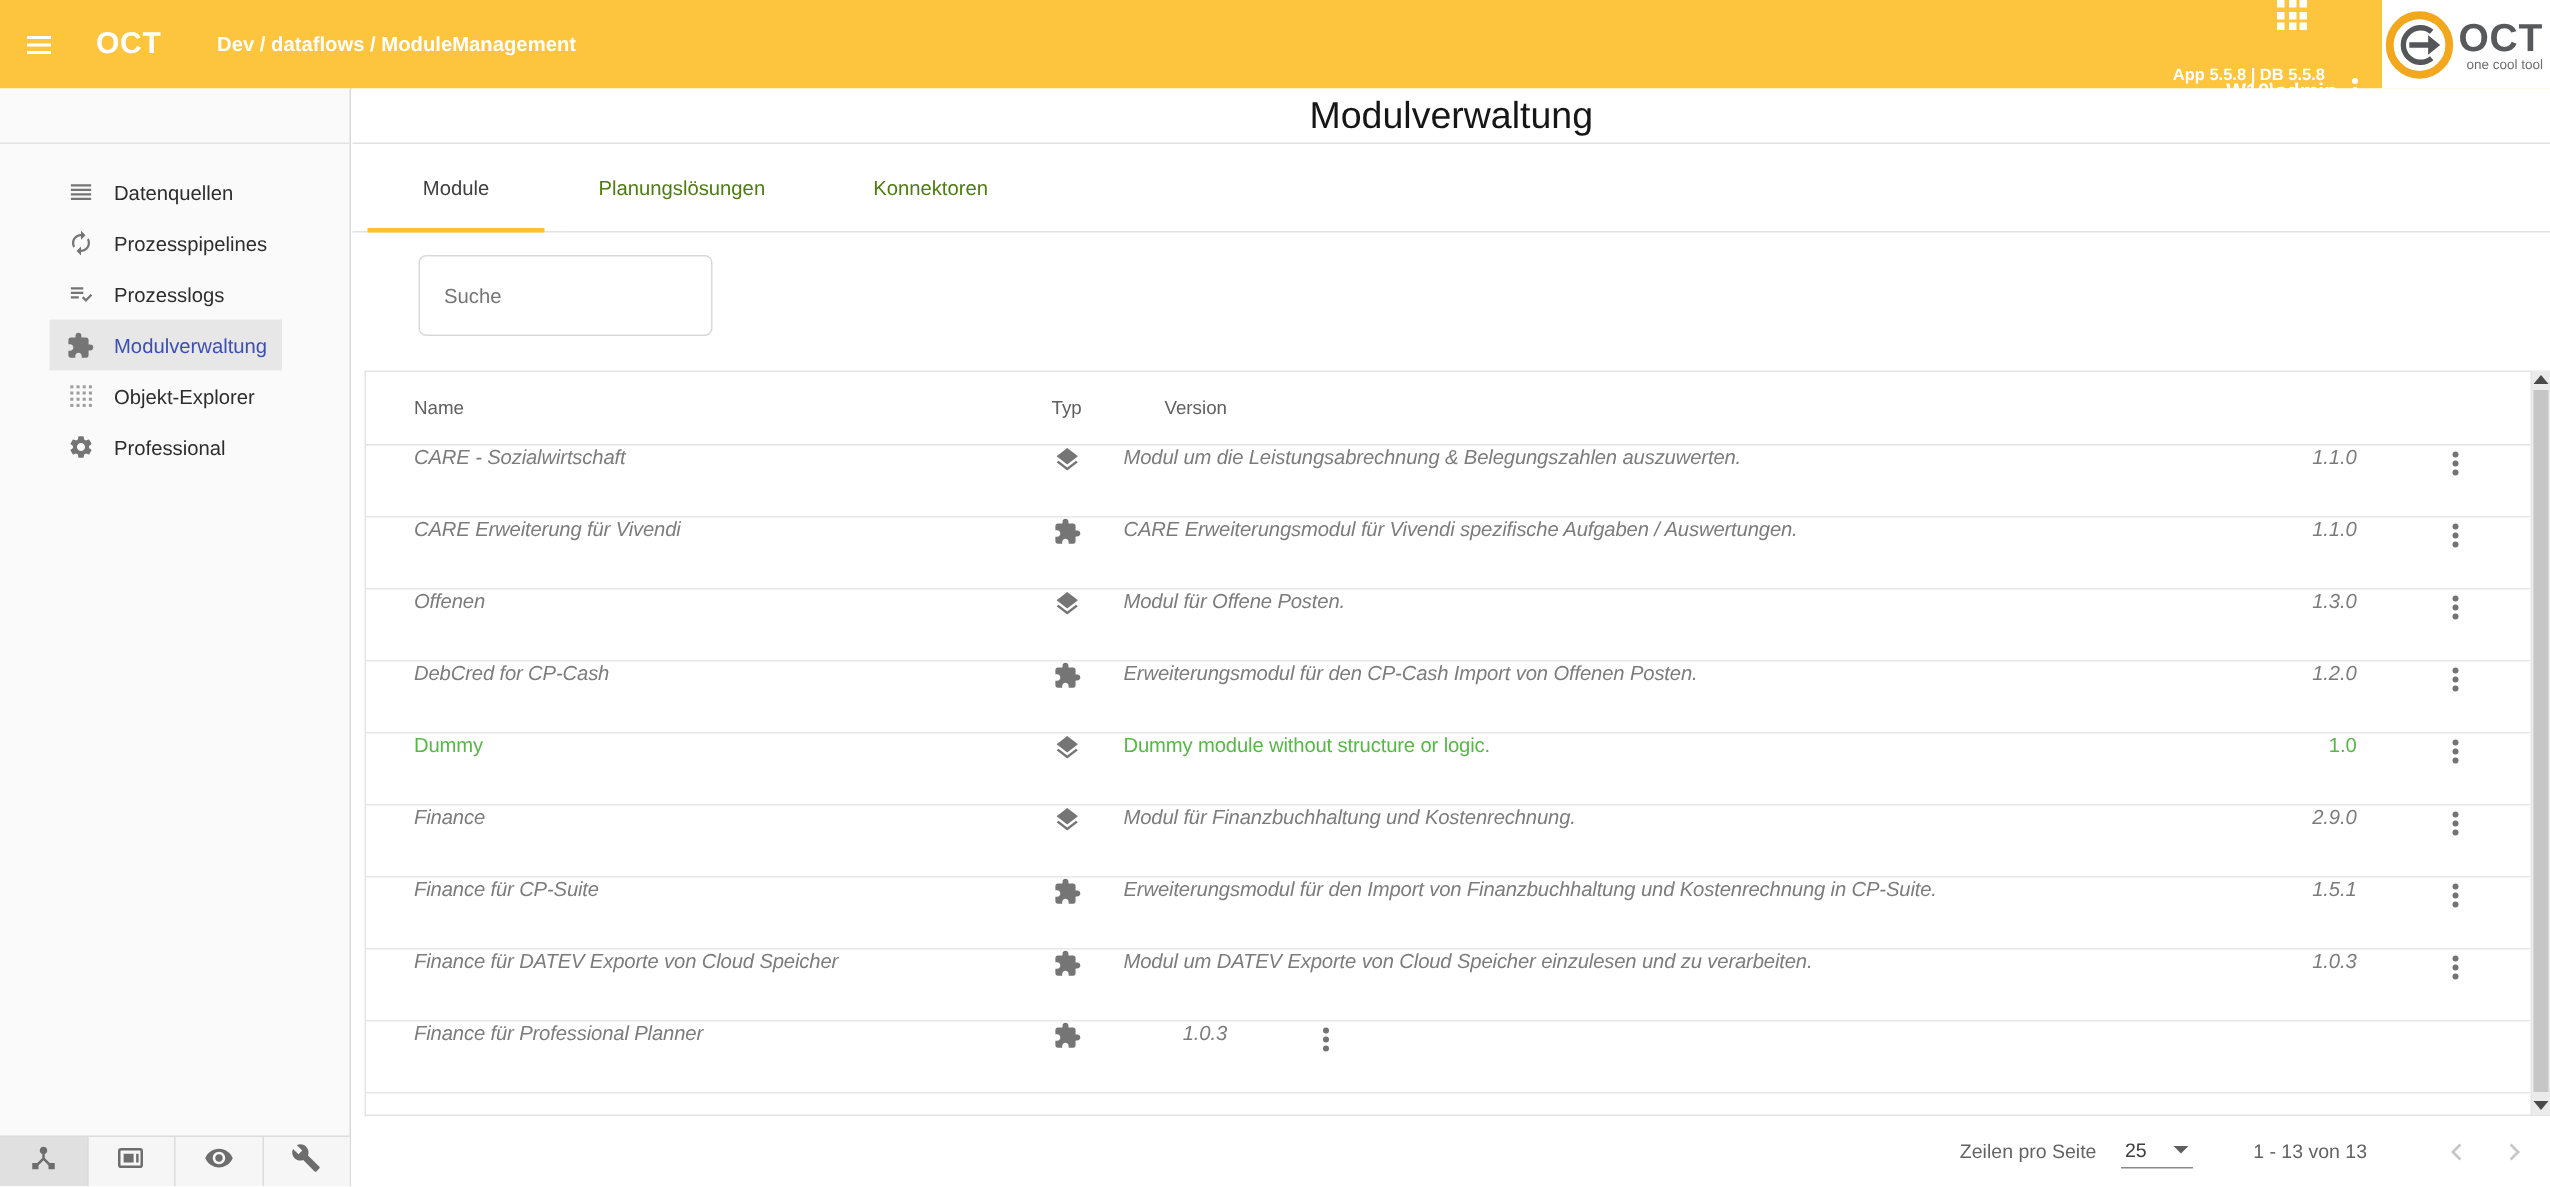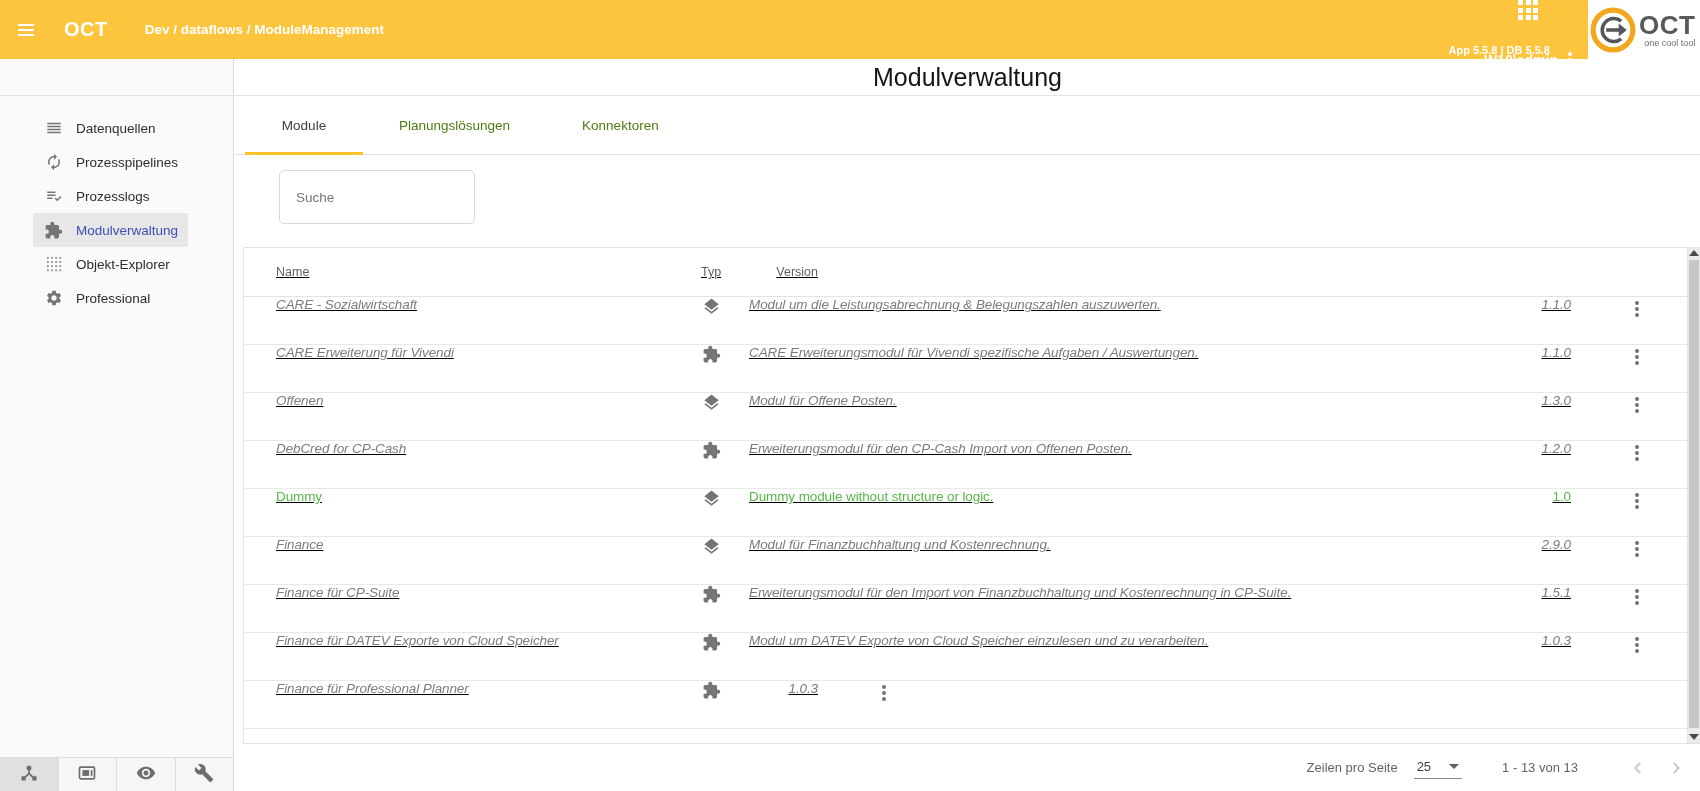--- a/index.html
+++ b/index.html
@@ -59,7 +59,7 @@
   .search-box input::placeholder{color:#767676;opacity:1;}
 
   
-  .table-wrap{position:absolute;top:188px;left:8px;width:1445px;height:496px;border:1px solid #e5e5e5;border-bottom:none;background:#fff;overflow:hidden;text-decoration:underline;}
+  .table-wrap{position:absolute;top:188px;left:8px;width:1445px;height:496px;border:1px solid #e5e5e5;border-bottom:none;background:#fff;overflow:hidden;}
   .thead{display:flex;align-items:center;height:49px;border-bottom:1px solid var(--div);font-size:12.5px;color:#5f5f5f;}
   .trow{display:flex;align-items:flex-start;height:48px;border-bottom:1px solid #e8e8e8;font-size:13.5px;font-style:italic;color:var(--row-text);letter-spacing:-.1px;}
   .trow.green{color:var(--green);font-style:normal;}

